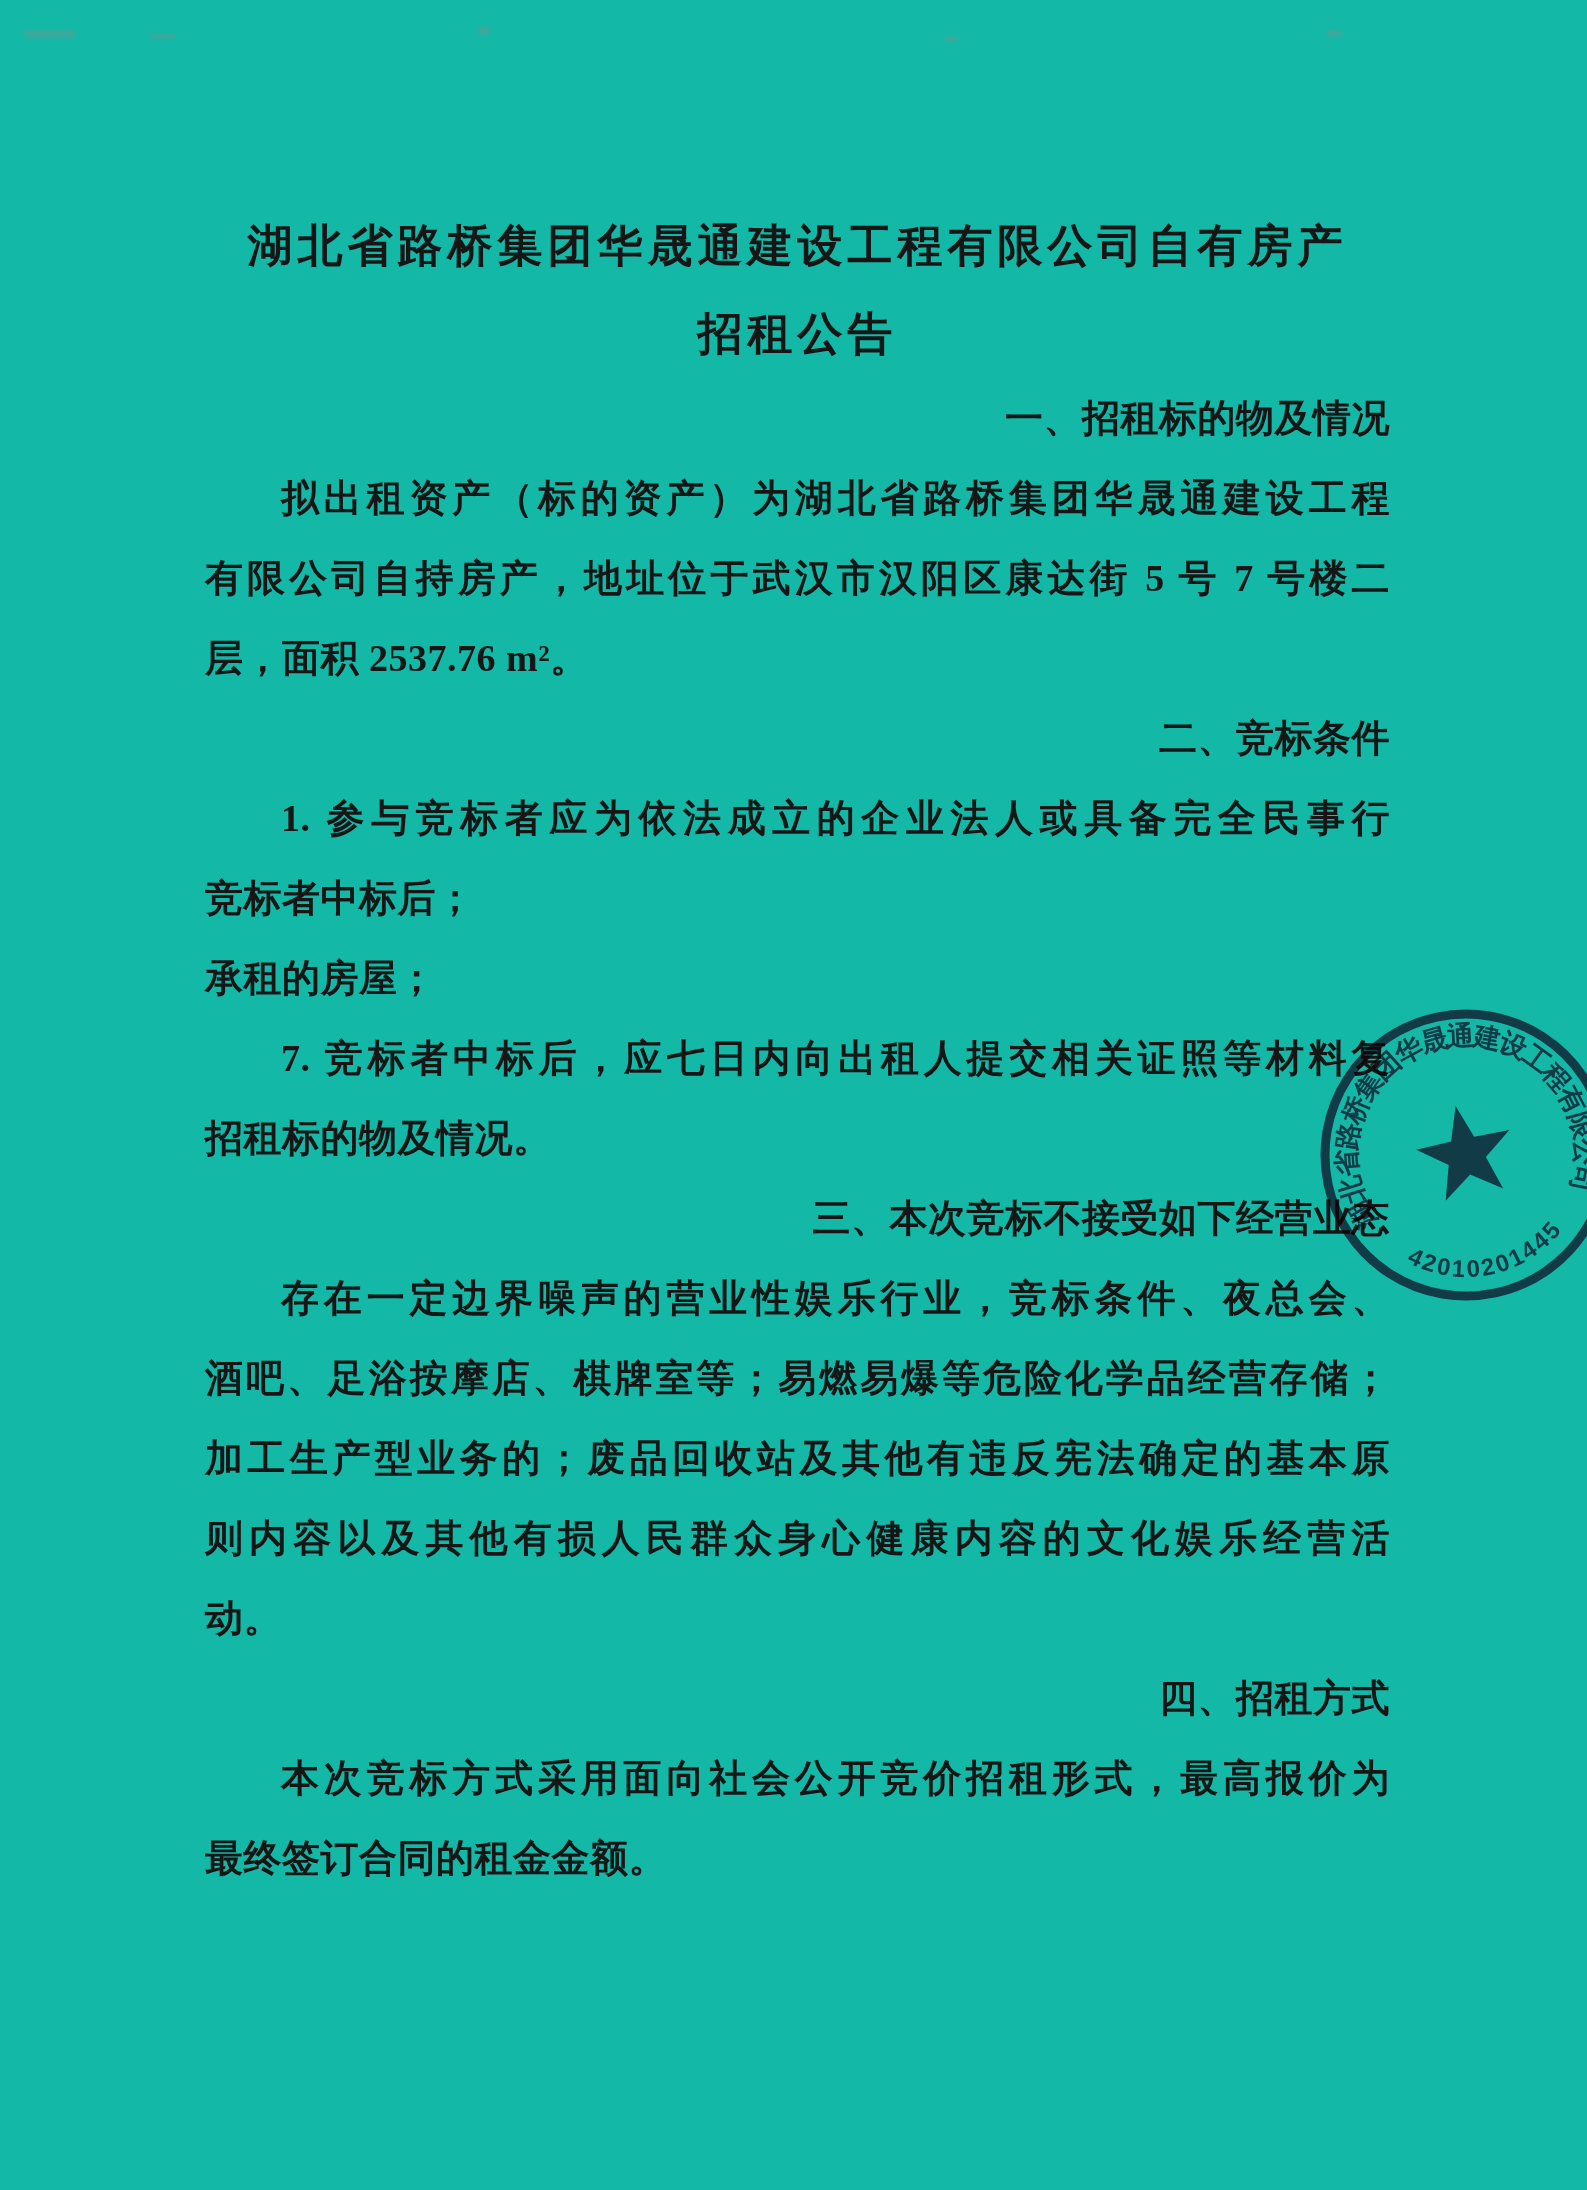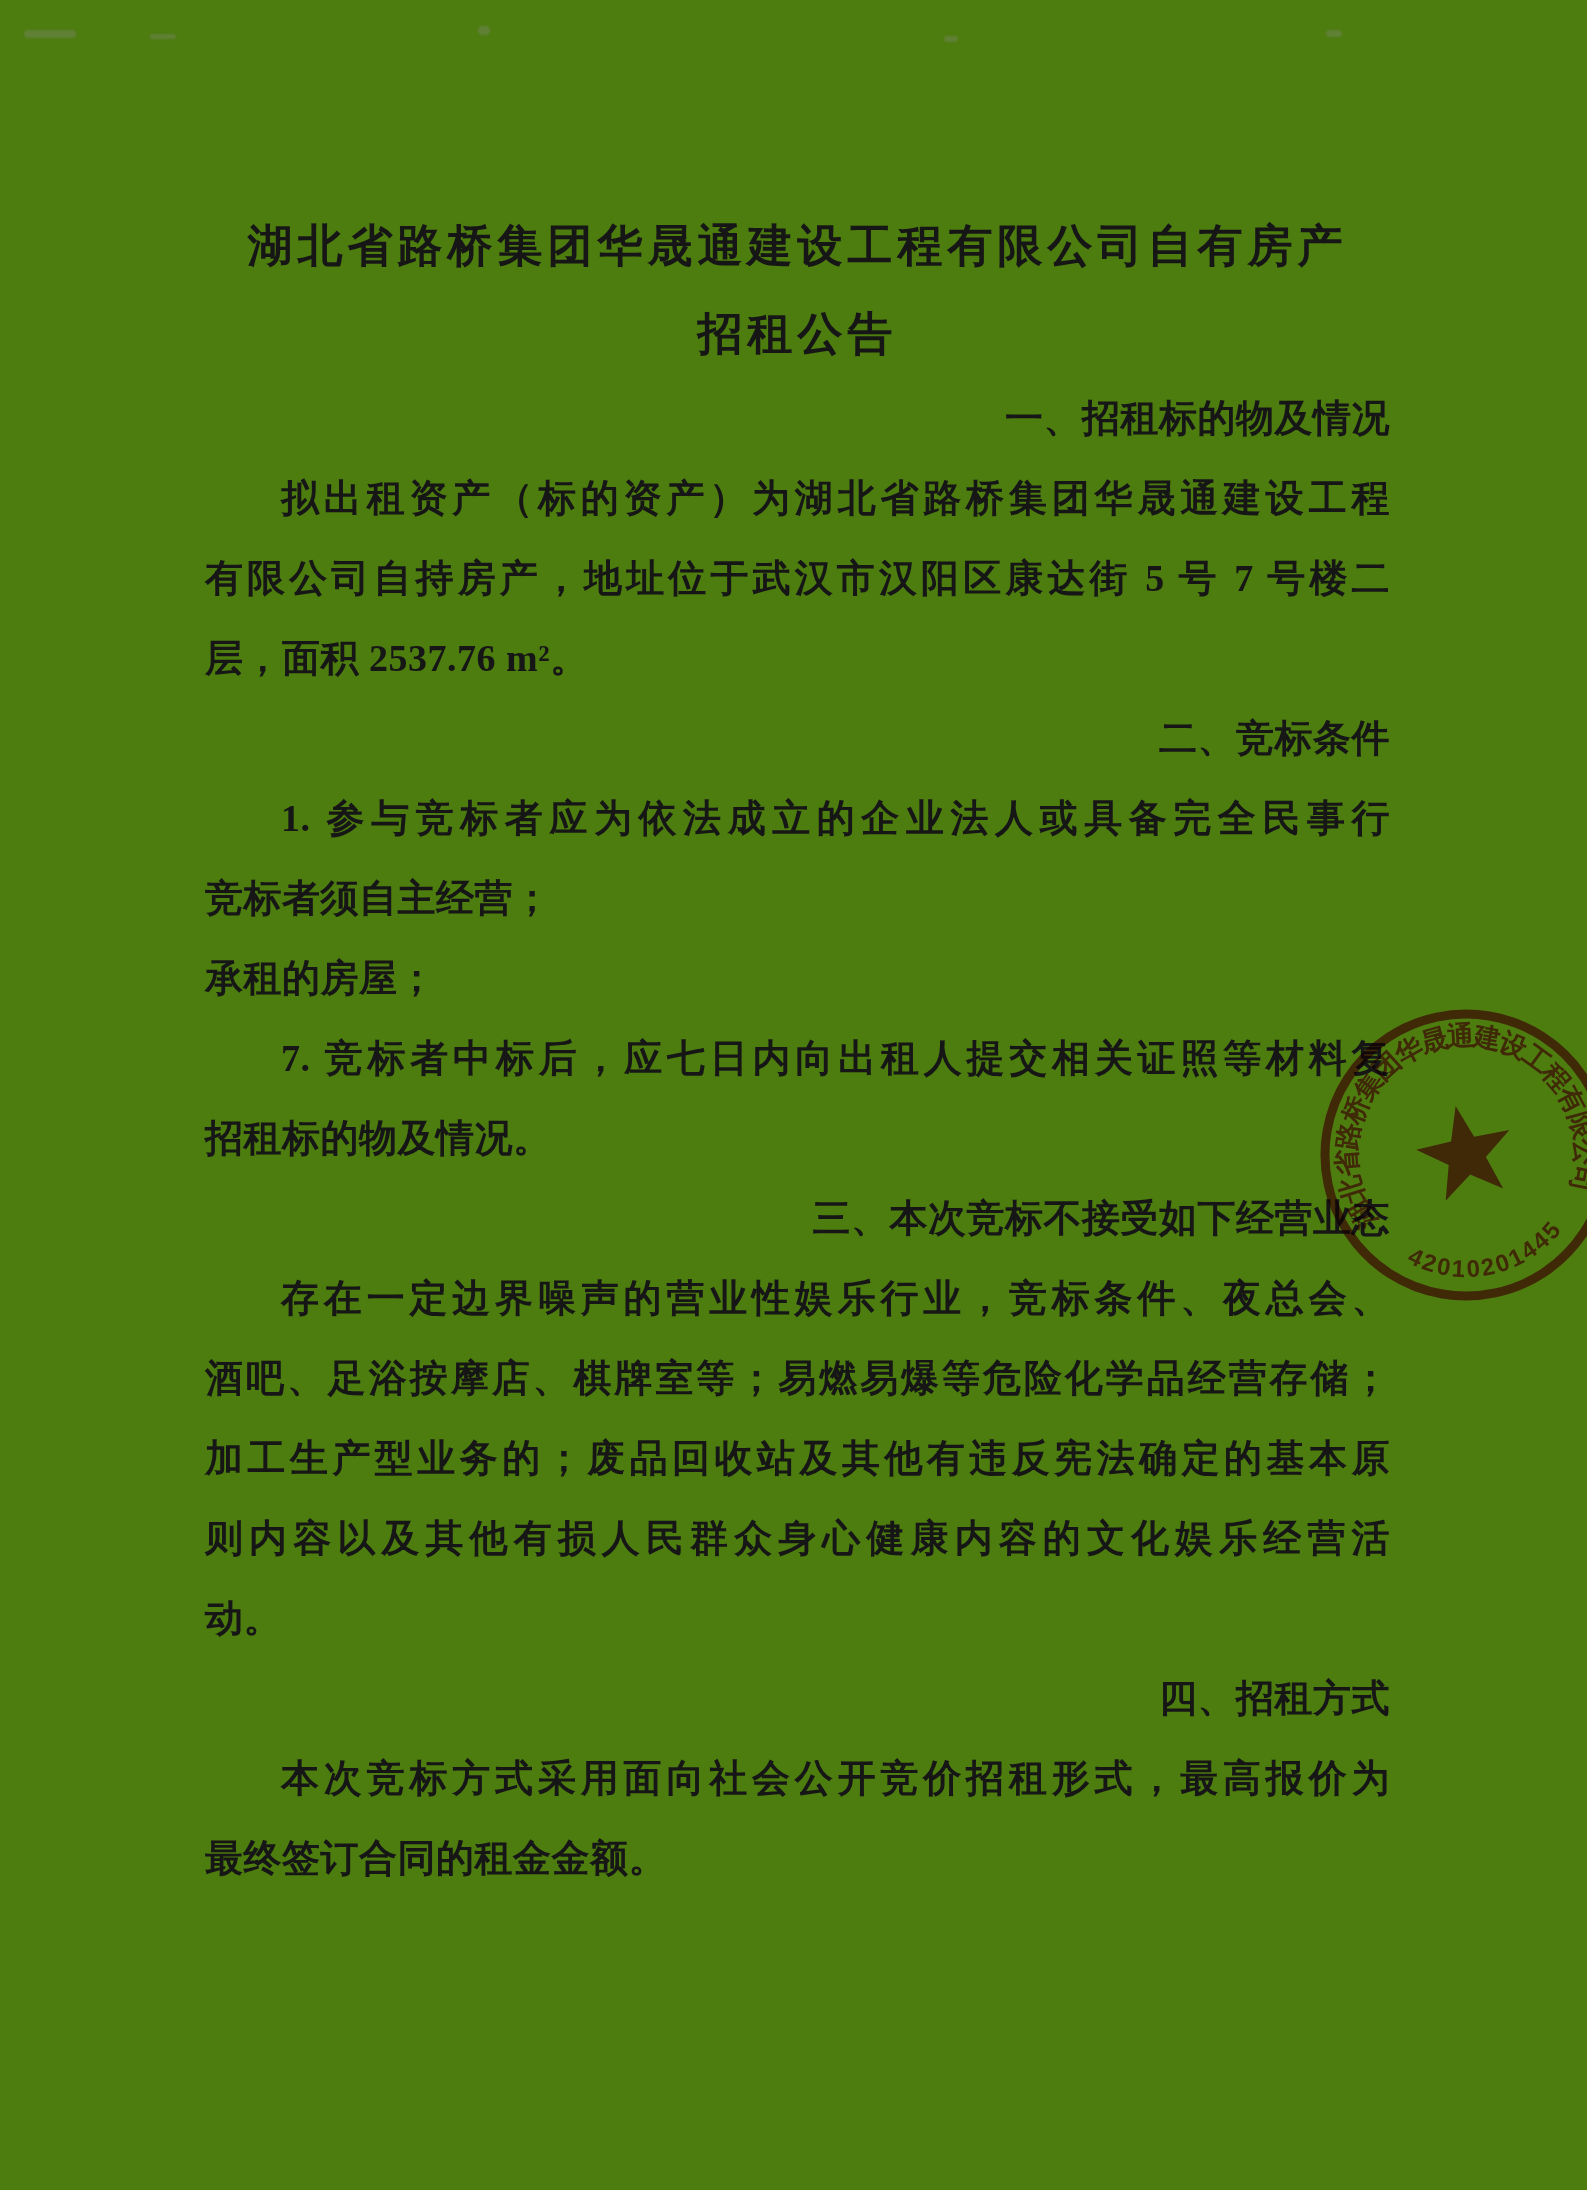--- a/index.html
+++ b/index.html
@@ -14,7 +14,7 @@
   }
   .page {
     position: absolute; inset: 0;
-    background: #4d7c0f;
+    background: #14b8a6;
     overflow: hidden;
   }
   .content {

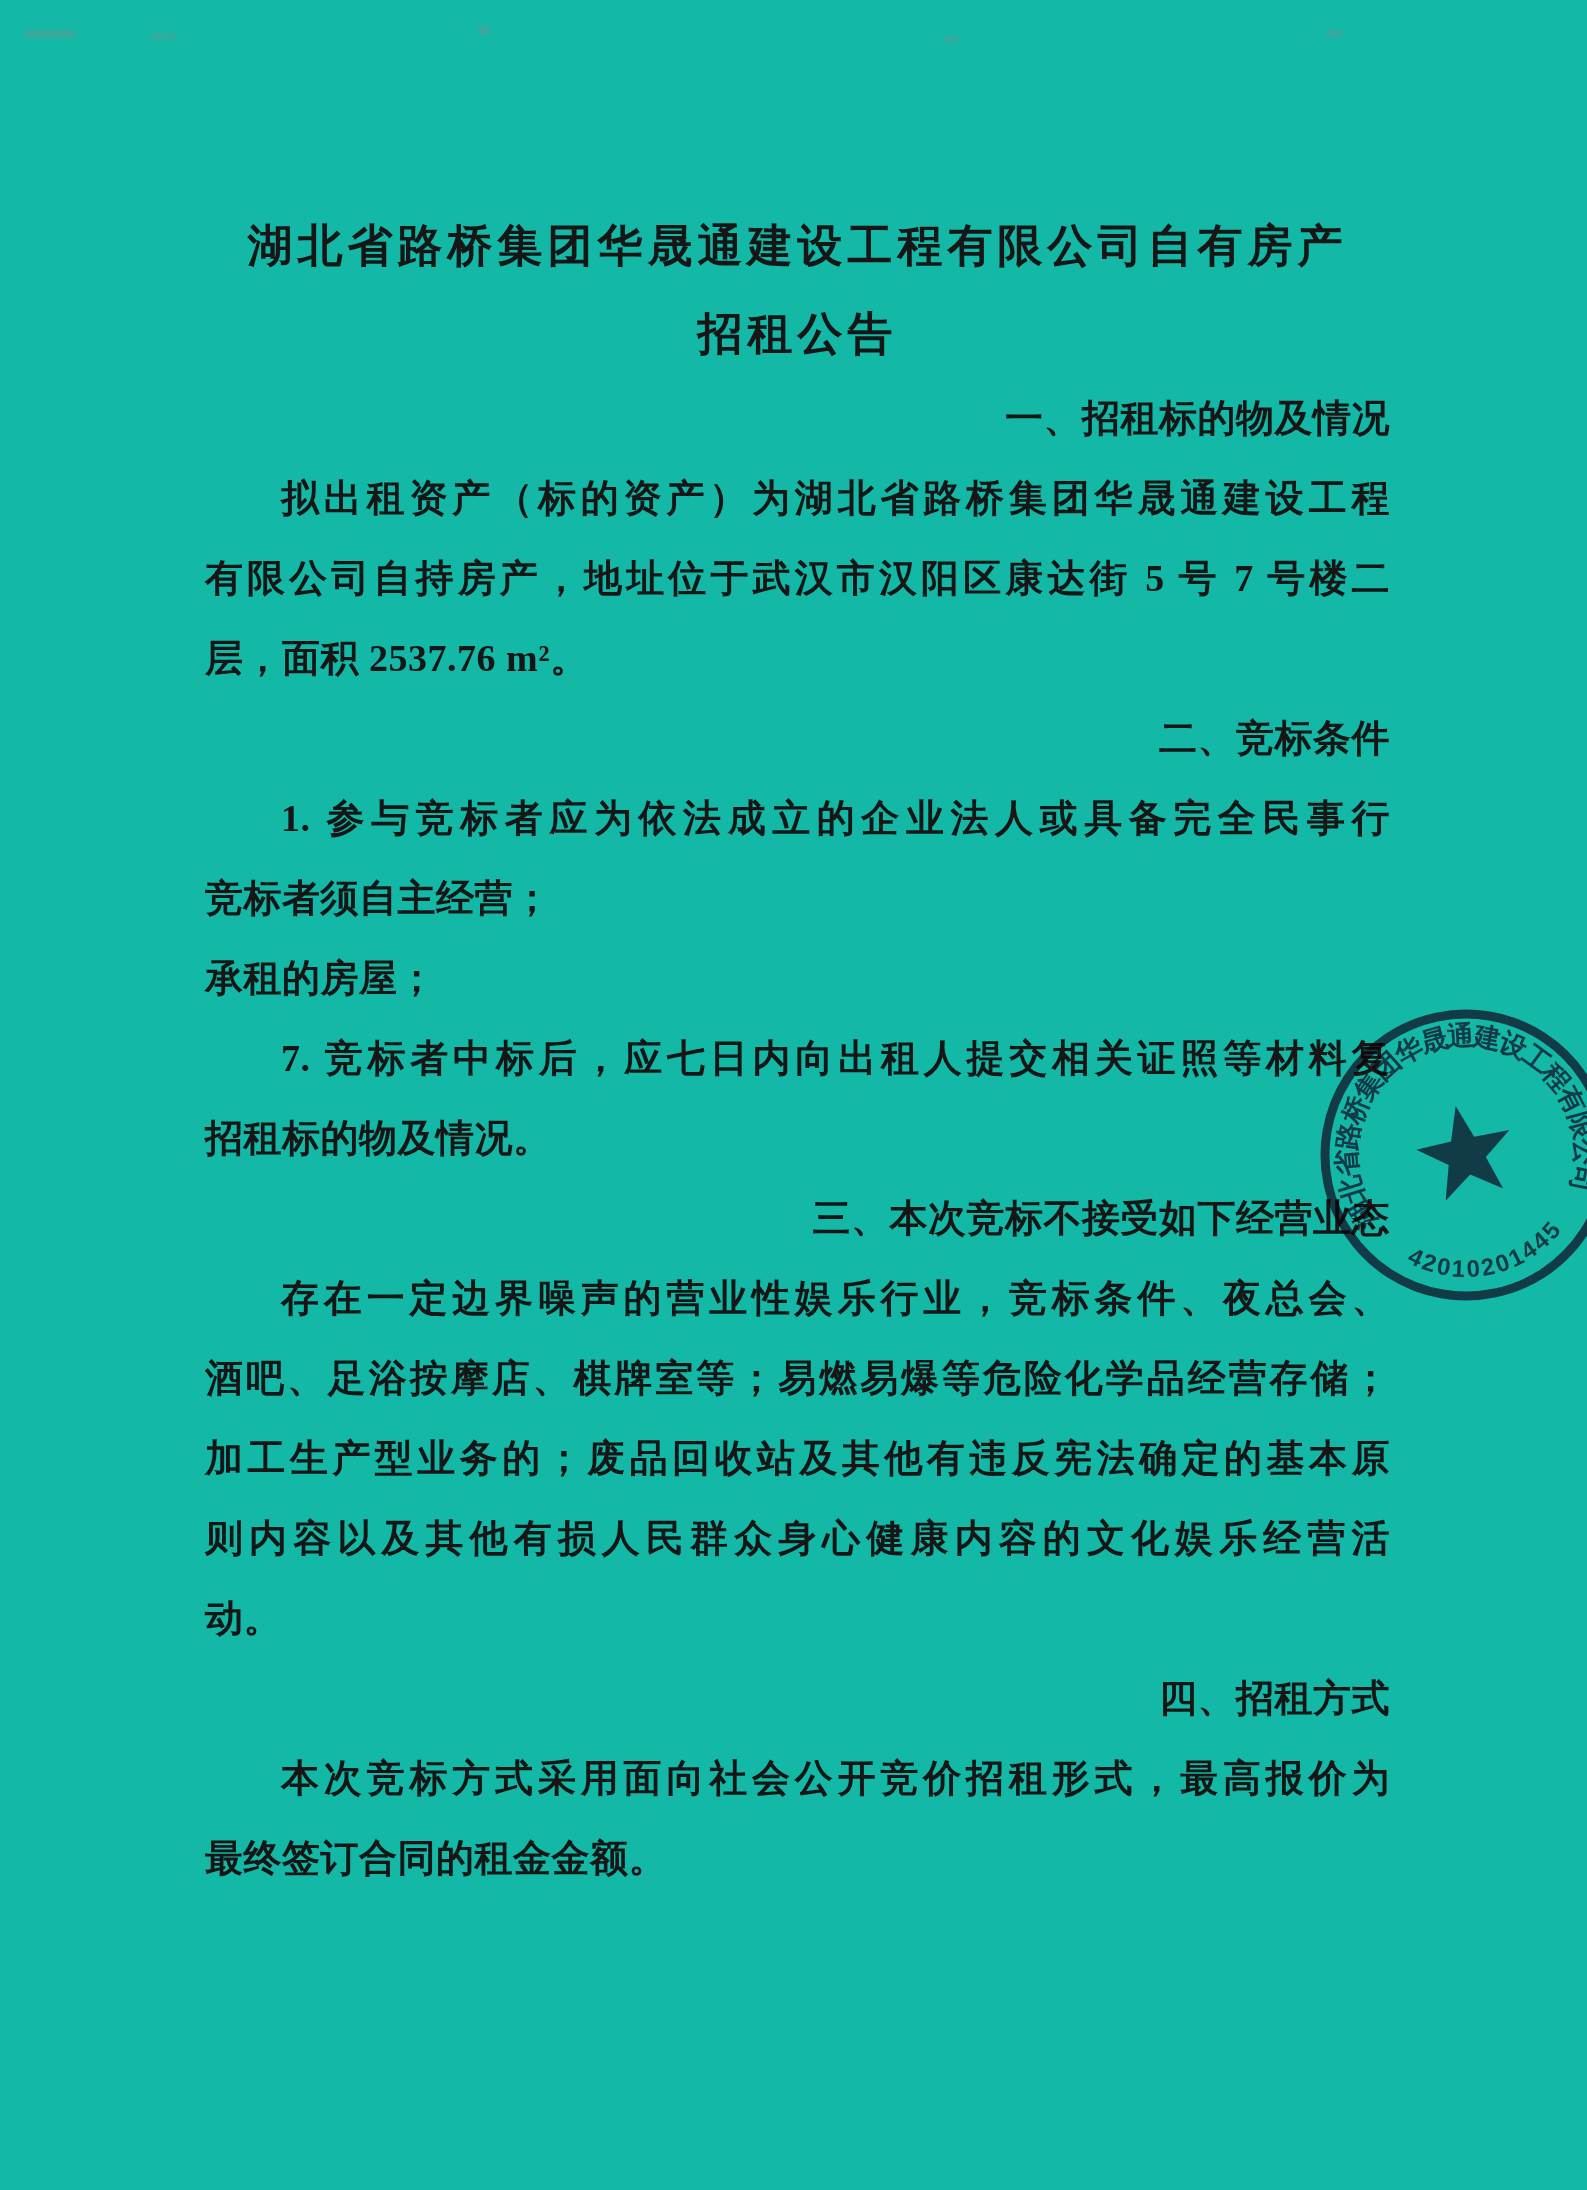--- a/index.html
+++ b/index.html
@@ -98,7 +98,7 @@
 
       <div class="heading">二、竞标条件</div>
       <div class="line indent stretch">1. 参与竞标者应为依法成立的企业法人或具备完全民事行</div>
-      <div class="line">竞标者须自主经营；</div>
+      <div class="line">竞标者中标后；</div>
       <div class="line">承租的房屋；</div>
       <div class="line indent stretch">7. 竞标者中标后，应七日内向出租人提交相关证照等材料复</div>
       <div class="line">招租标的物及情况。</div>

